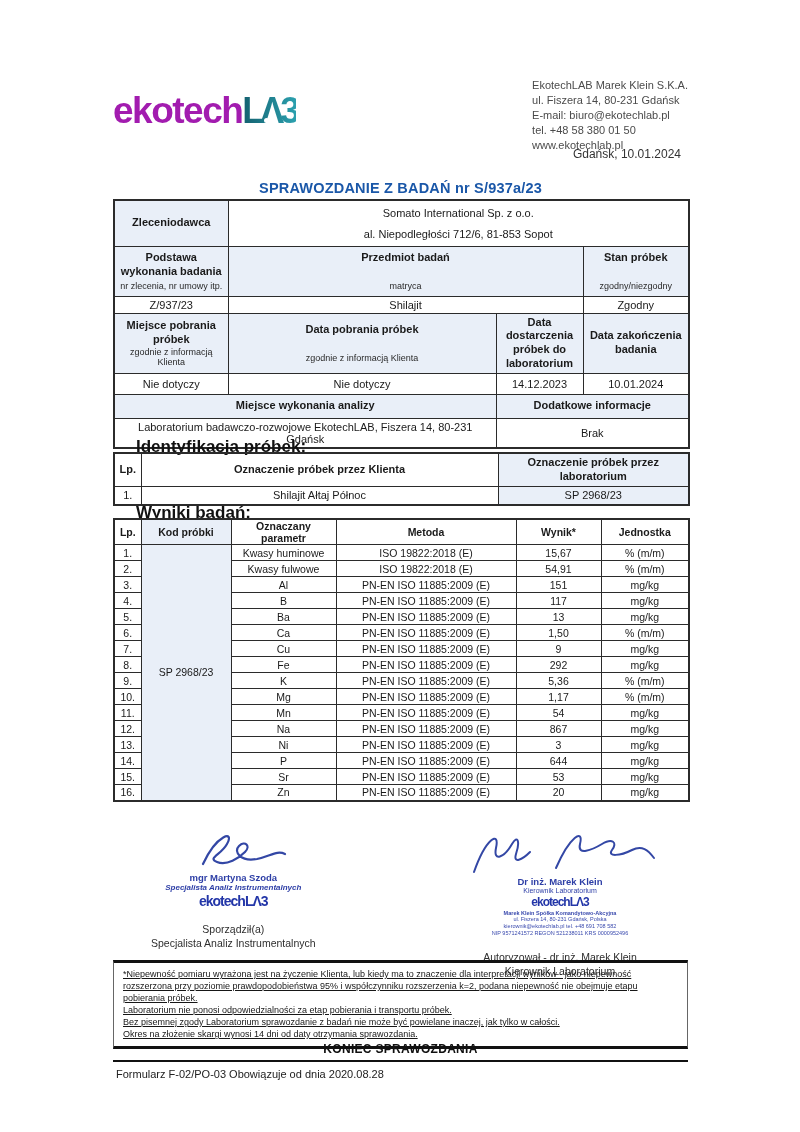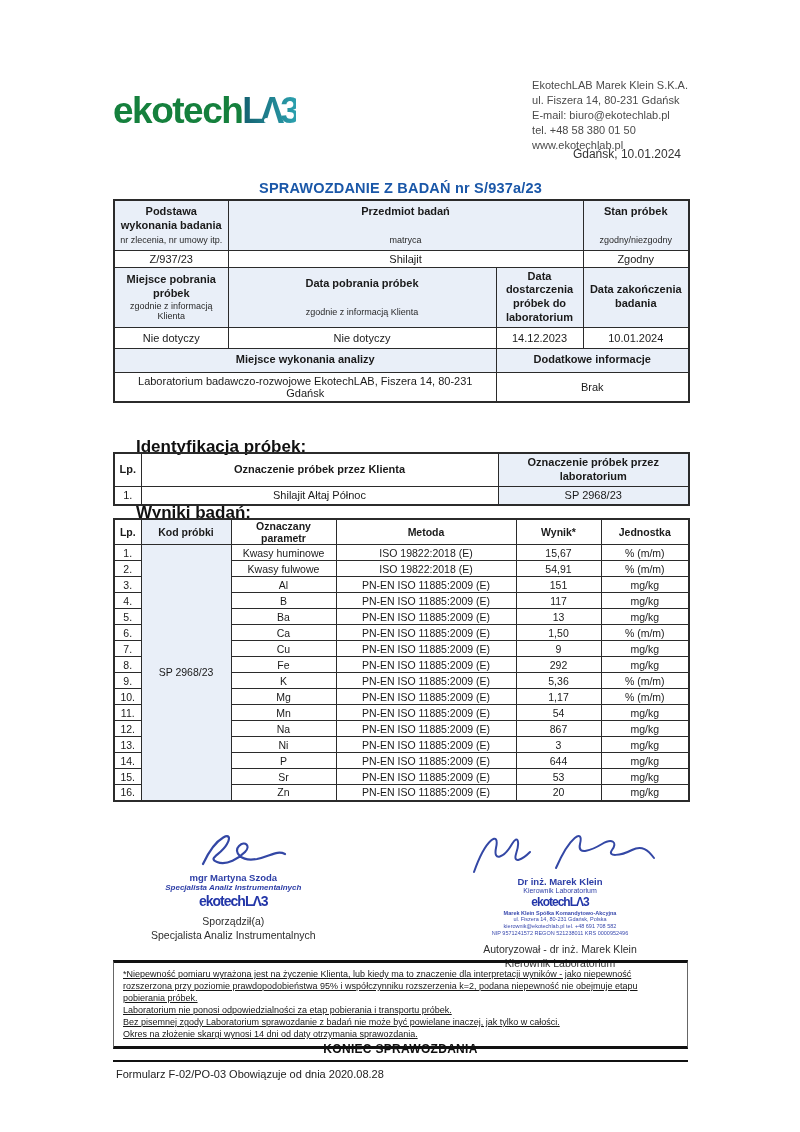--- a/index.html
+++ b/index.html
@@ -8,7 +8,7 @@
   
   .header{position:absolute;left:113px;top:78px;width:575px;display:flex;justify-content:space-between;align-items:flex-start;}
   .logo{display:flex;align-items:baseline;line-height:1;margin-top:14px;}
-  .logo-ekotech{font-size:37px;font-weight:bold;color:#15803d;letter-spacing:-1.5px;}
+  .logo-ekotech{font-size:37px;font-weight:bold;color:#a21caf;letter-spacing:-1.5px;}
   .logo-lab{font-size:36px;font-weight:800;letter-spacing:-4px;position:relative;color:#1e7d8c;
             background:linear-gradient(90deg,#14606f,#2ba0ae);-webkit-background-clip:text;background-clip:text;-webkit-text-fill-color:transparent;}
   .logo-dot{position:absolute;left:41%;bottom:6px;width:5px;height:5px;border-radius:50%;background:#ffffff;}

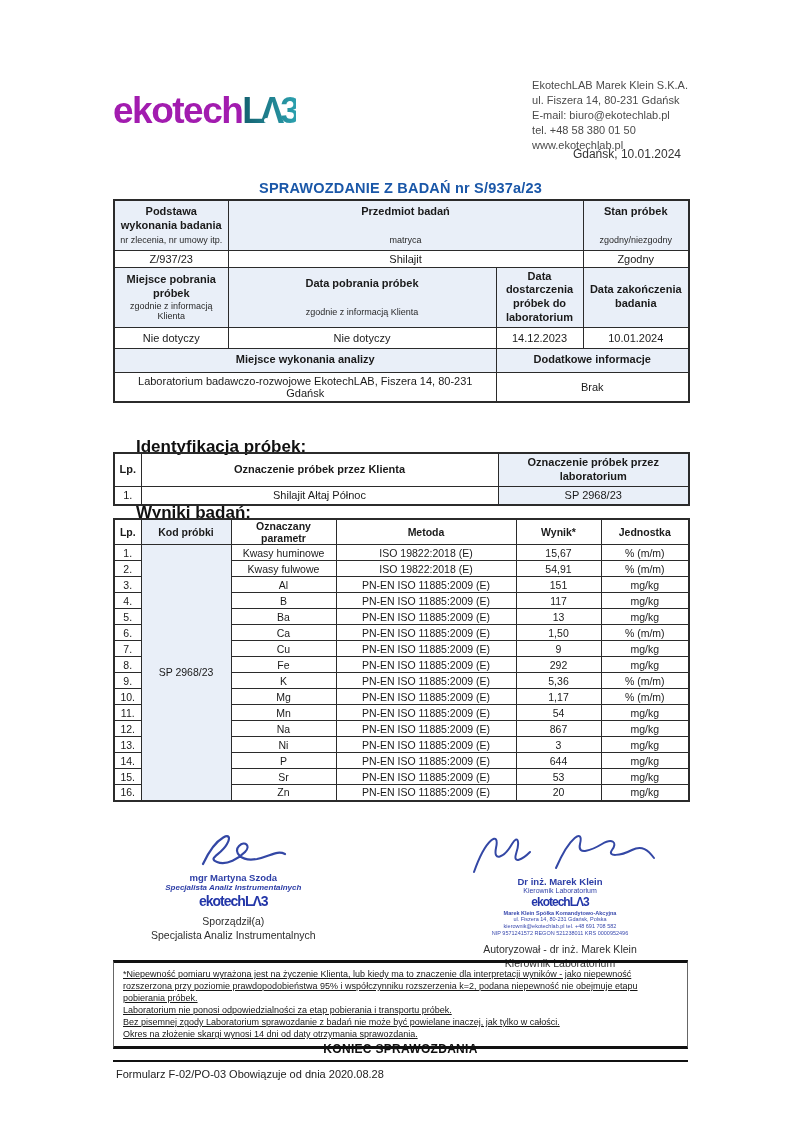--- a/index.html
+++ b/index.html
@@ -91,6 +91,13 @@
       <col style="width:106px">
     </colgroup>
   <tbody>
+      <tr style="height:46px">
+    <td class="hd lbl">Zleceniodawca</td>
+    <td colspan="3" class="left-txt">
+      <div style="margin-bottom:9px;">Somato International Sp. z o.o.</div>
+      <div>al. Niepodległości 712/6, 81-853 Sopot</div>
+    </td>
+  </tr>
   <tr style="height:50px">
     <td class="hd">
       <div class="stack">

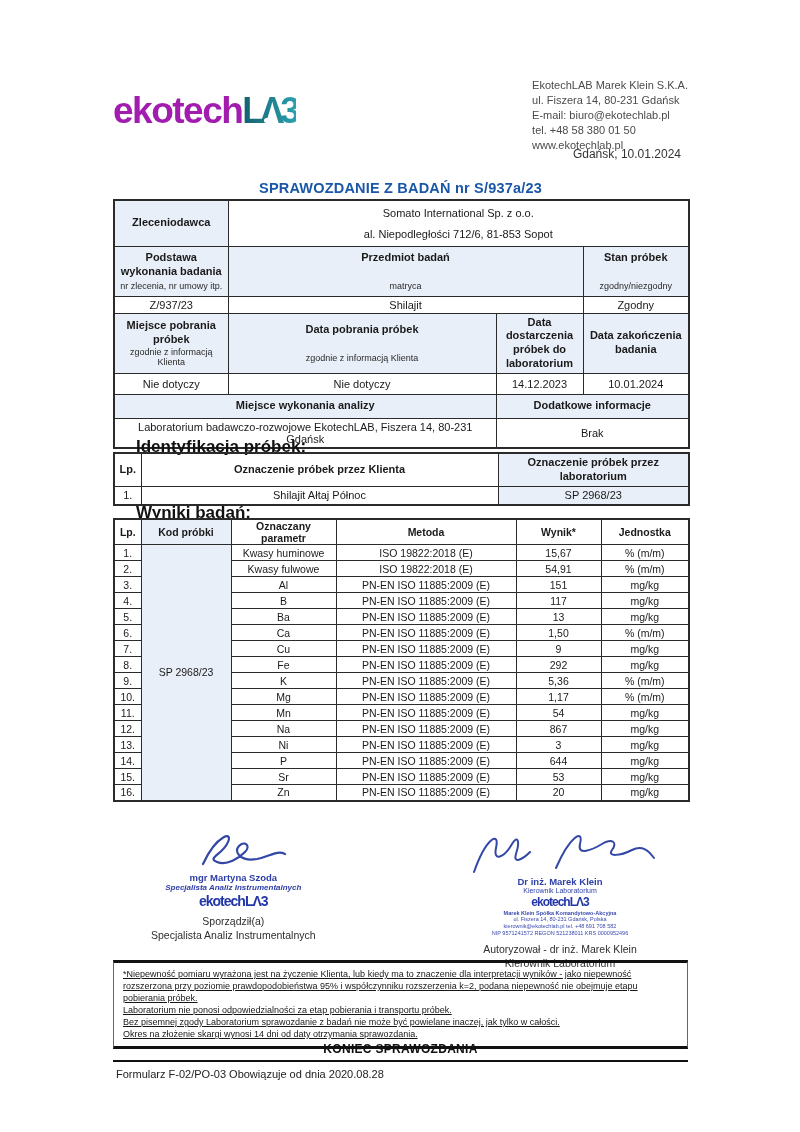--- a/index.html
+++ b/index.html
@@ -51,7 +51,7 @@
   .stamp-logo{font-weight:800;font-size:14px;letter-spacing:-1px;color:#2336a8;}
   .stamp-logo.small{font-size:12px;}
   .stamp .tiny{font-size:5.5px;line-height:1.25;color:#3a4aae;}
-  .sig-caption{margin-top:6px;text-align:center;font-size:10.5px;color:#2e2e2e;line-height:1.3;}
+  .sig-caption{margin-top:14px;text-align:center;font-size:10.5px;color:#2e2e2e;line-height:1.3;}
   svg.sig{display:block;}
 
   

